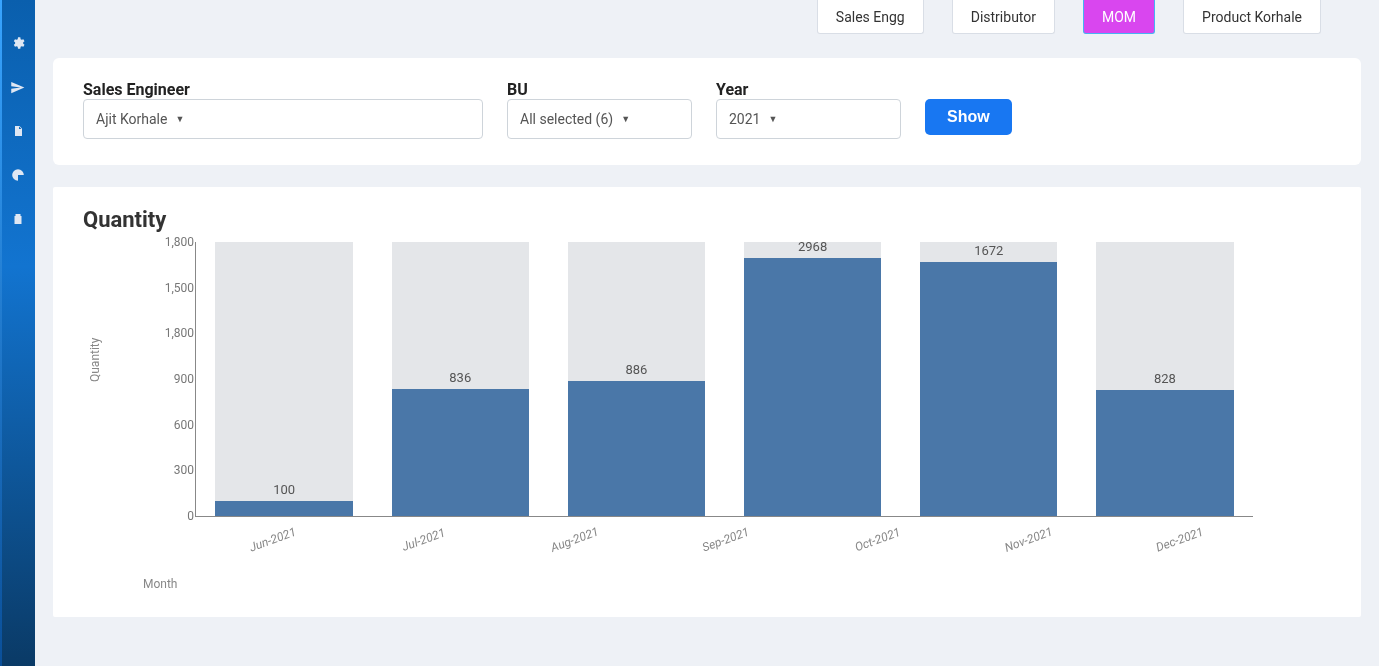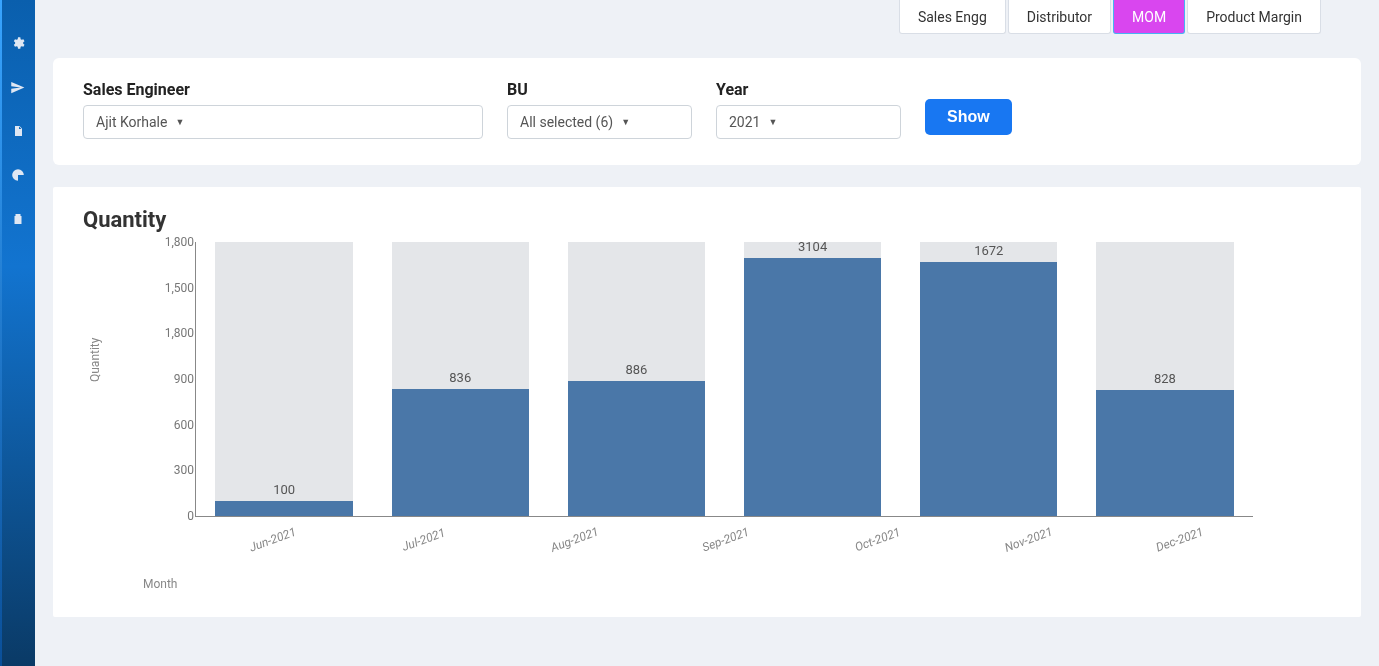--- a/index.html
+++ b/index.html
@@ -48,7 +48,7 @@
   .tabs-row {
     display: flex;
     justify-content: flex-end;
-    gap: 2px;
+    gap: 28px;
     height: 46px;
     align-items: flex-start;
     margin-bottom: 12px;

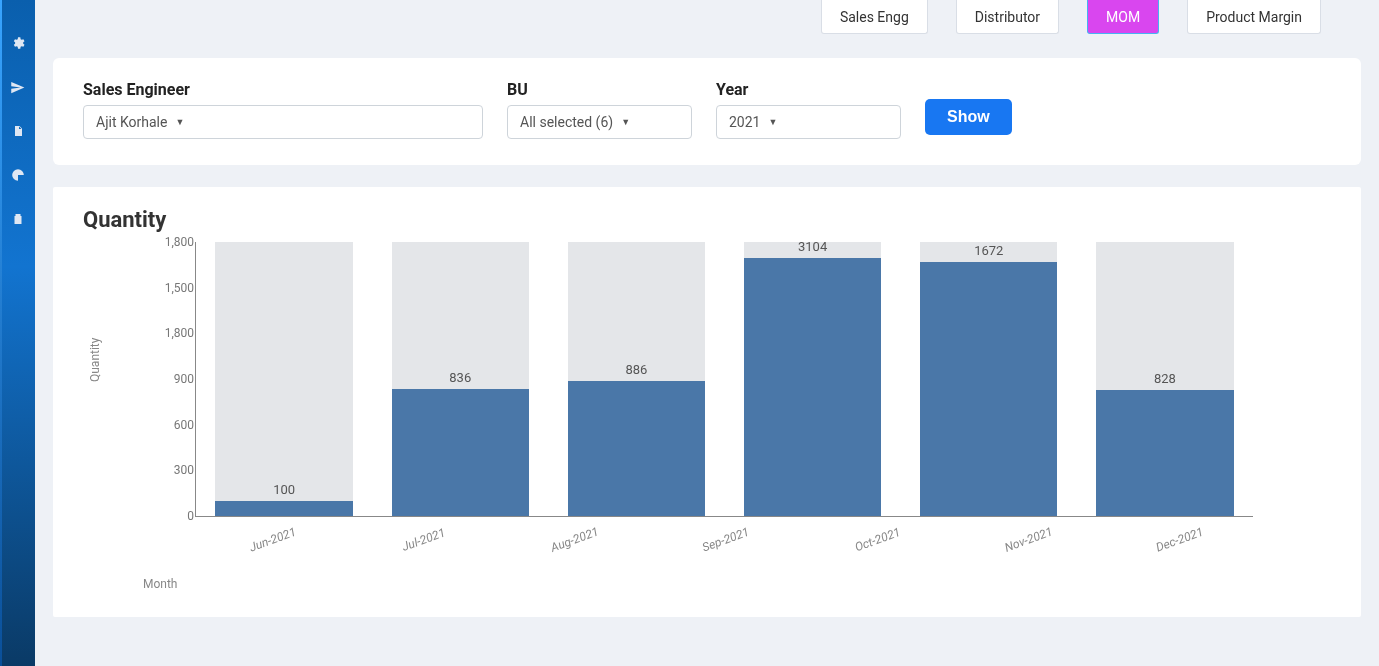--- a/index.html
+++ b/index.html
@@ -264,7 +264,7 @@
     <div class="tab">Sales Engg</div>
     <div class="tab">Distributor</div>
     <div class="tab active">MOM</div>
-    <div class="tab">Product Margin</div>
+    <div class="tab">Product Korhale</div>
   </div>
 
   <div class="card">

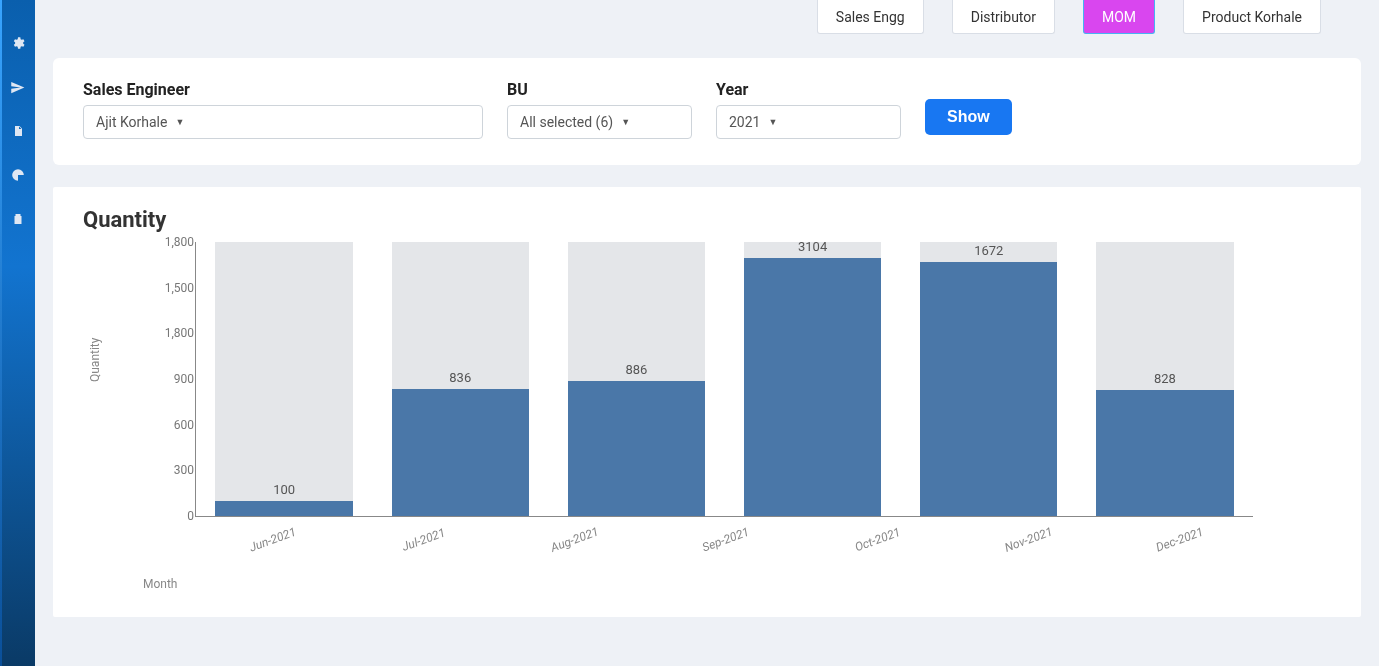--- a/index.html
+++ b/index.html
@@ -87,7 +87,6 @@
     font-weight: 700;
     font-size: 16px;
     color: #222;
-    margin-bottom: 6px;
   }
   .select-box {
     border: 1px solid #ced4da;

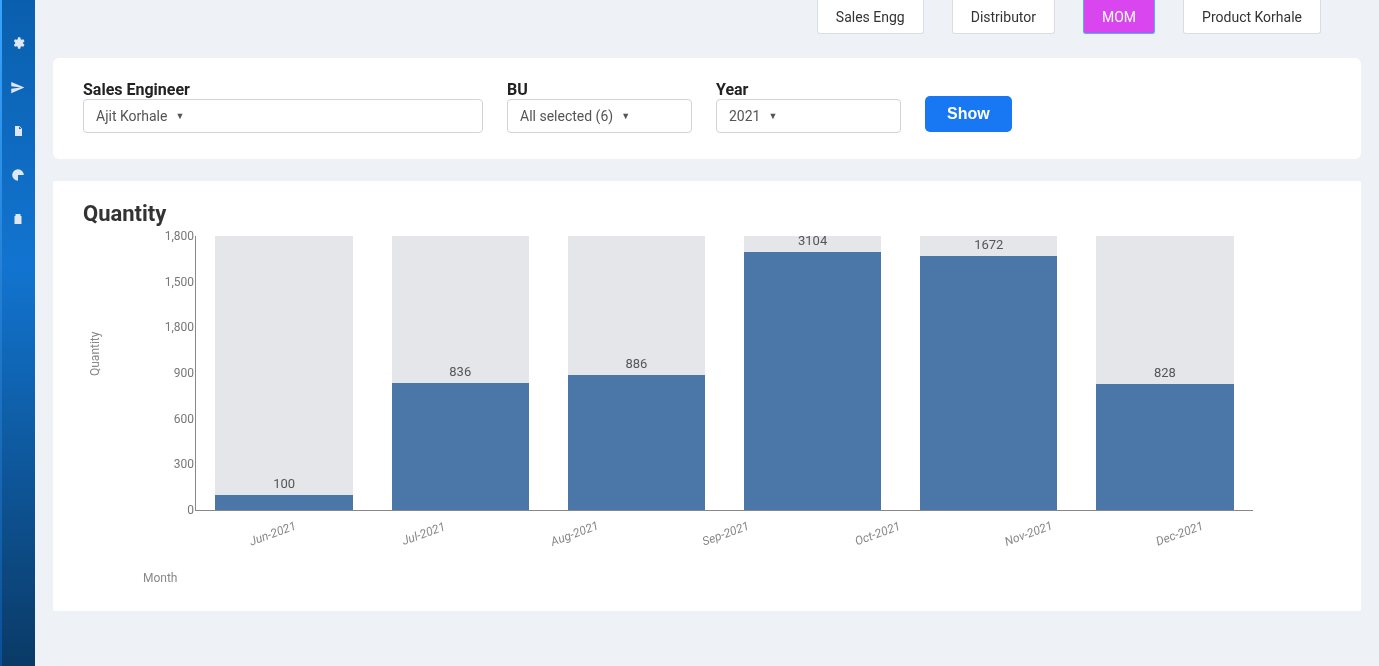--- a/index.html
+++ b/index.html
@@ -91,7 +91,7 @@
   .select-box {
     border: 1px solid #ced4da;
     border-radius: 4px;
-    height: 34px;
+    height: 40px;
     display: flex;
     align-items: center;
     padding: 0 12px;

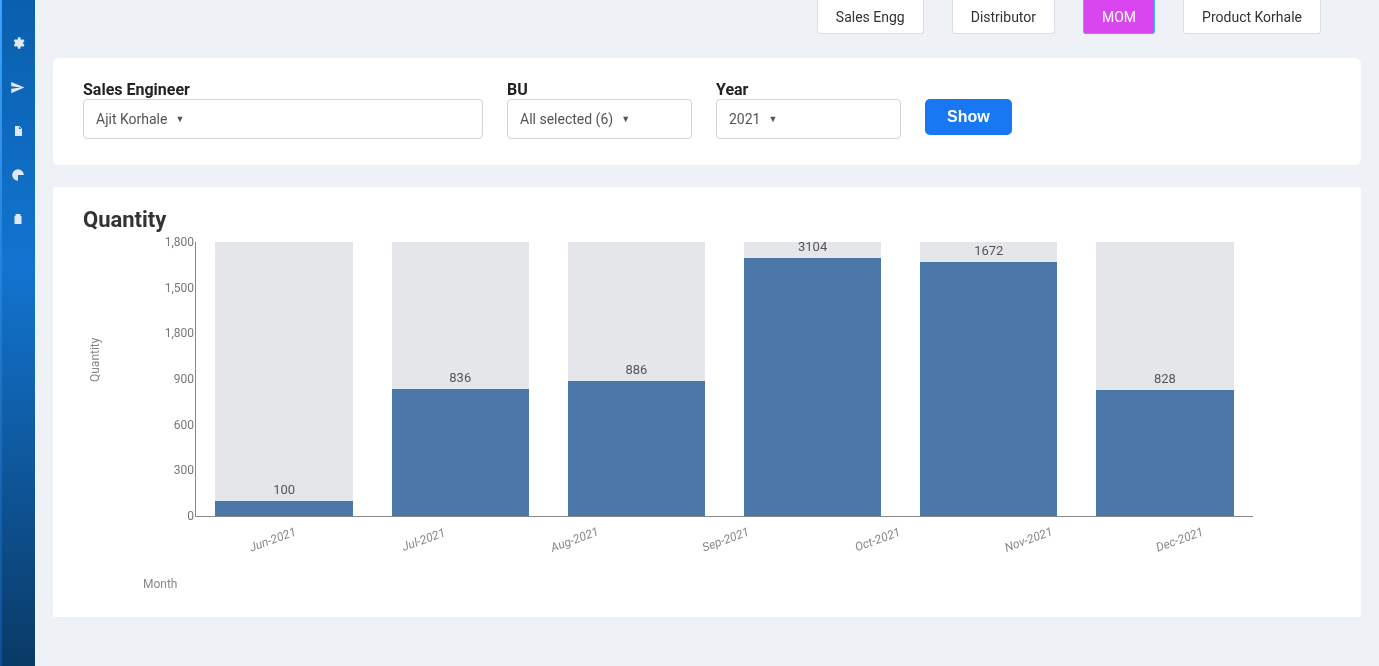--- a/index.html
+++ b/index.html
@@ -323,7 +323,7 @@
             <div class="bar-slot">
               <div class="bar-bg" style="height: 100%;"></div>
               <div class="bar-fg" style="height: 94.2778%;"></div>
-              <div class="bar-val" style="bottom: calc(94.2778% + 4px);">3104</div>
+              <div class="bar-val" style="bottom: calc(94.2778% + 4px);">2968</div>
             </div>
             <div class="bar-slot">
               <div class="bar-bg" style="height: 100%;"></div>

